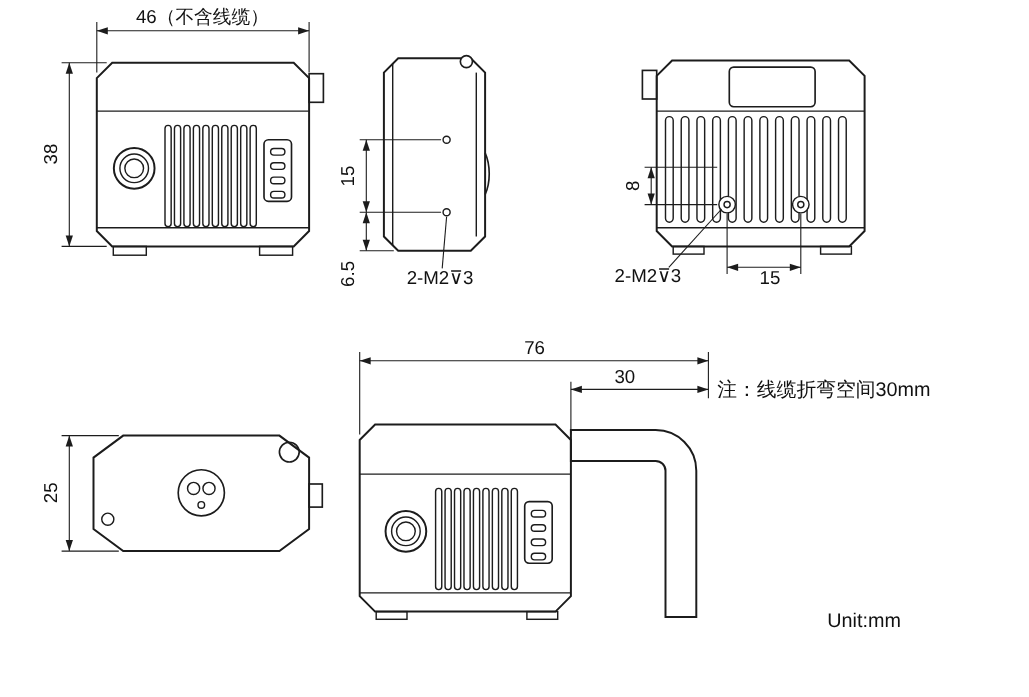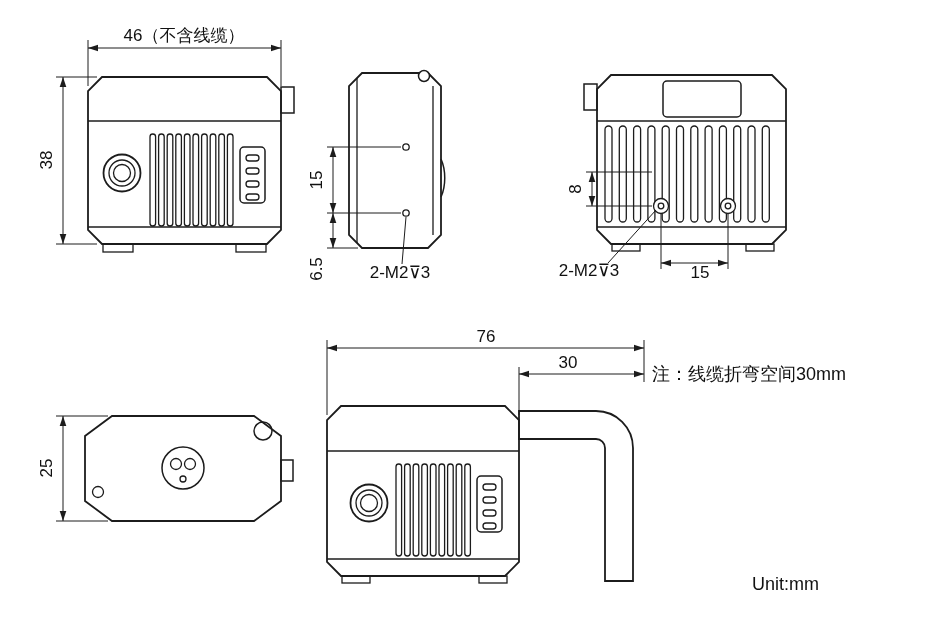--- a/index.html
+++ b/index.html
@@ -3,7 +3,7 @@
 <meta charset="utf-8">
 <style>
   html,body{margin:0;padding:0;background:#fff;}
-  .canvas{position:relative;width:935px;height:614px;background:#fff;overflow:hidden;margin-top:20px;}
+  .canvas{position:relative;width:935px;height:614px;background:#fff;overflow:hidden;}
   svg{display:block;}
   .o{stroke:#1c1c1c;stroke-width:1.8;fill:none;}
   .d{stroke:#1c1c1c;stroke-width:1.3;fill:none;}

